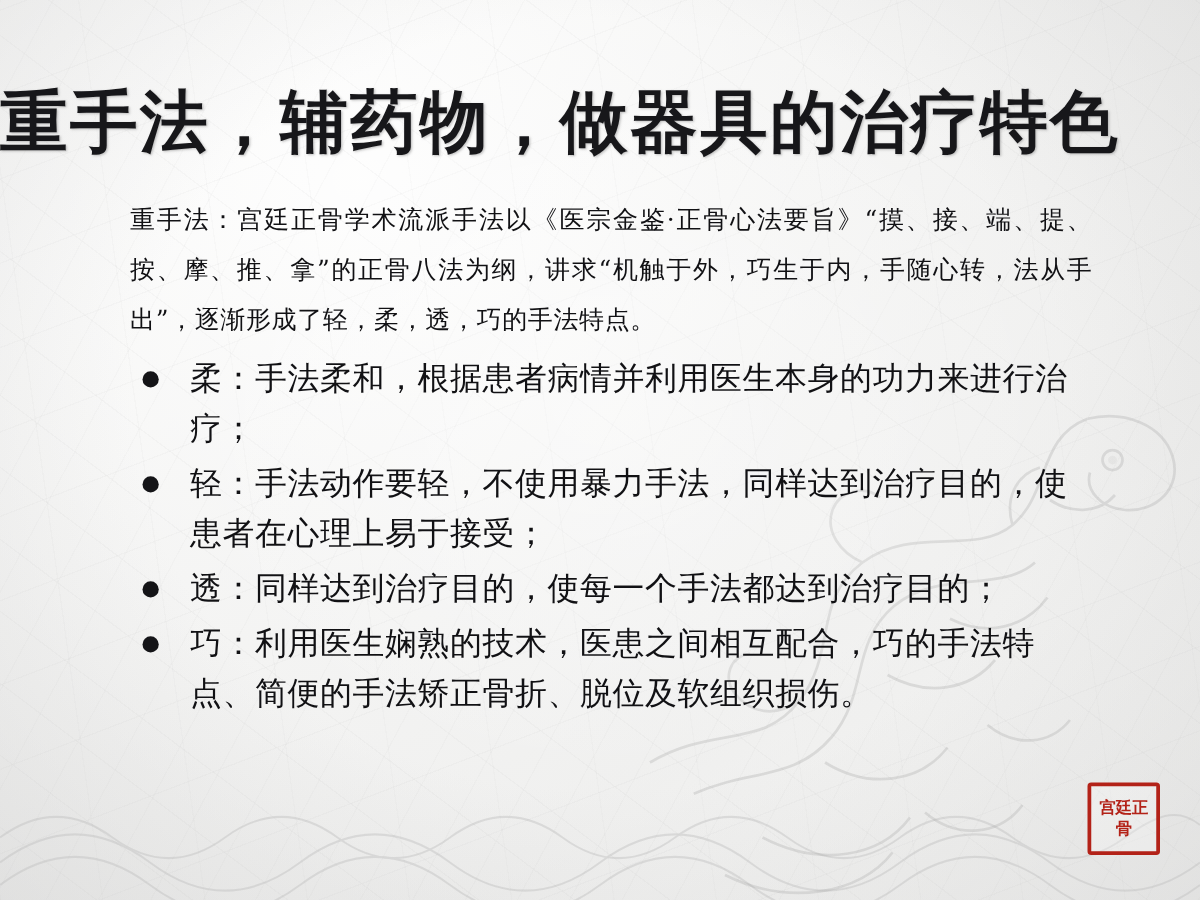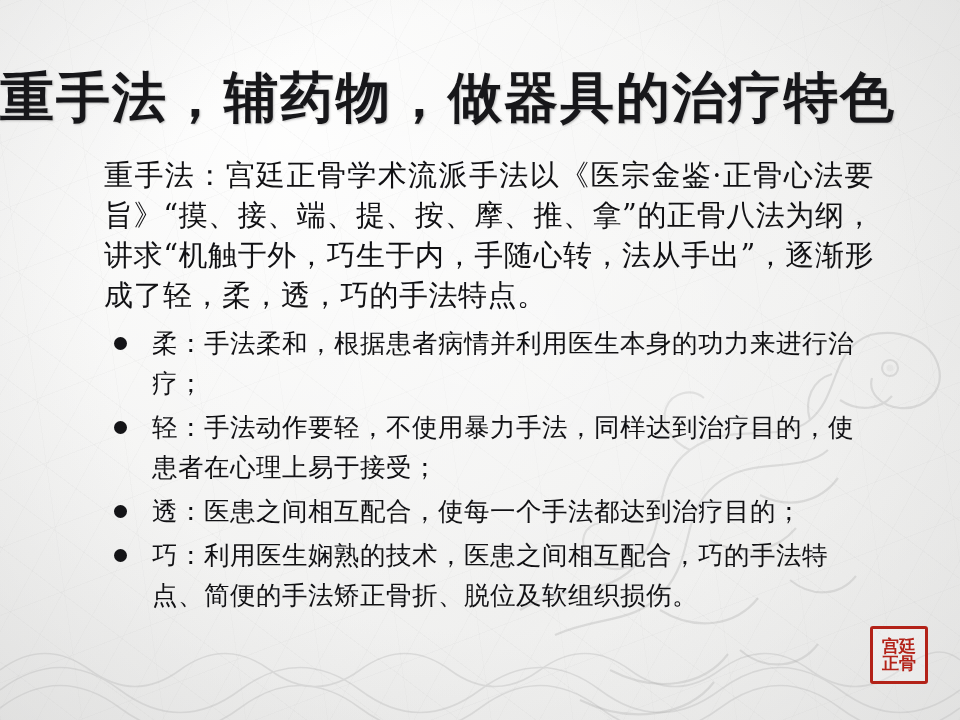--- a/index.html
+++ b/index.html
@@ -89,7 +89,7 @@
   }
 
   .para {
-    font-size: 29px;
+    font-size: 20px;
     line-height: 40px;
     color: #111114;
     text-align: justify;

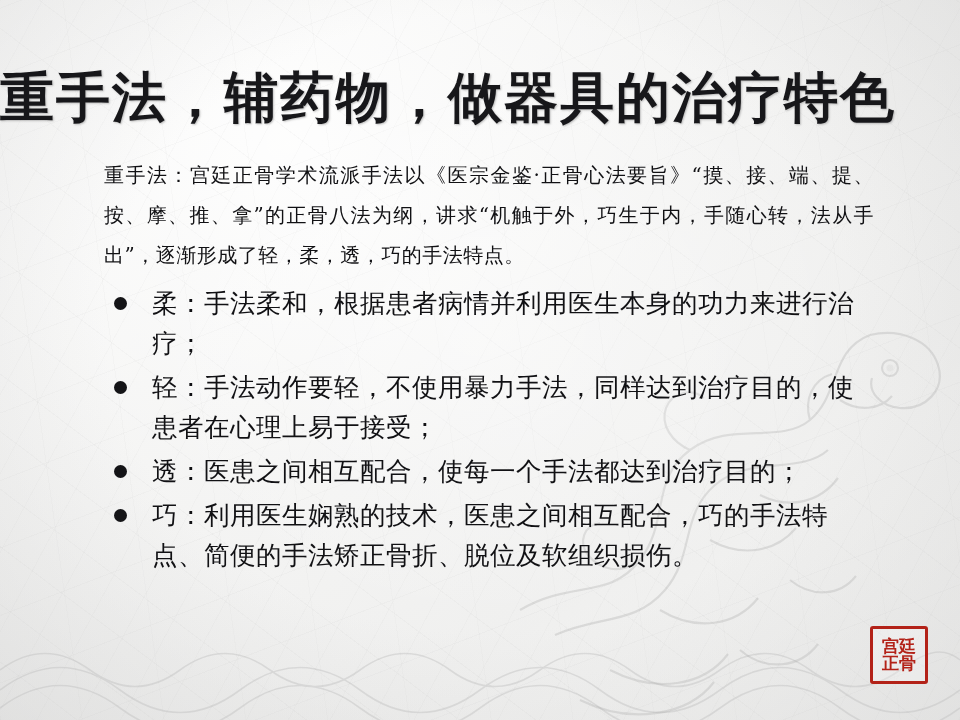--- a/index.html
+++ b/index.html
@@ -212,7 +212,7 @@
       </li>
       <li class="bullet-item">
         <span class="bullet-dot"></span>
-        <span>透：医患之间相互配合，使每一个手法都达到治疗目的；</span>
+        <span>透：同样达到治疗目的，使每一个手法都达到治疗目的；</span>
       </li>
       <li class="bullet-item">
         <span class="bullet-dot"></span>

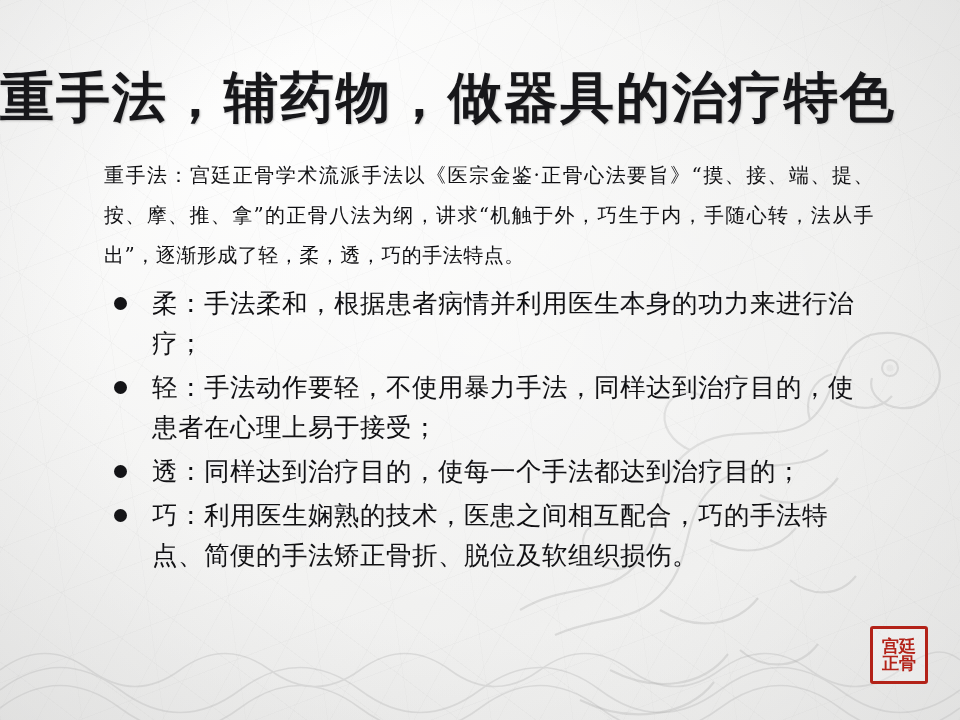--- a/index.html
+++ b/index.html
@@ -140,7 +140,7 @@
     background: rgba(255,255,255,0.25);
   }
   .seal-inner {
-    font-size: 17px;
+    font-size: 13px;
     line-height: 17px;
     font-weight: bold;
     text-align: center;

